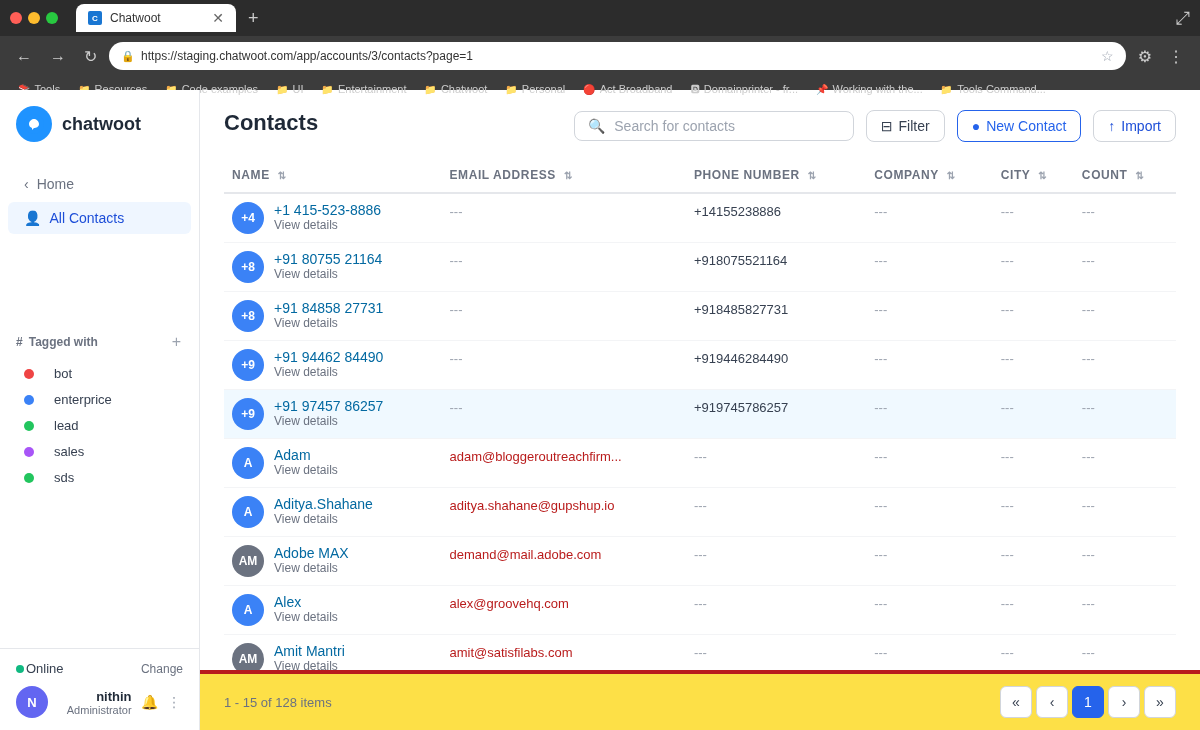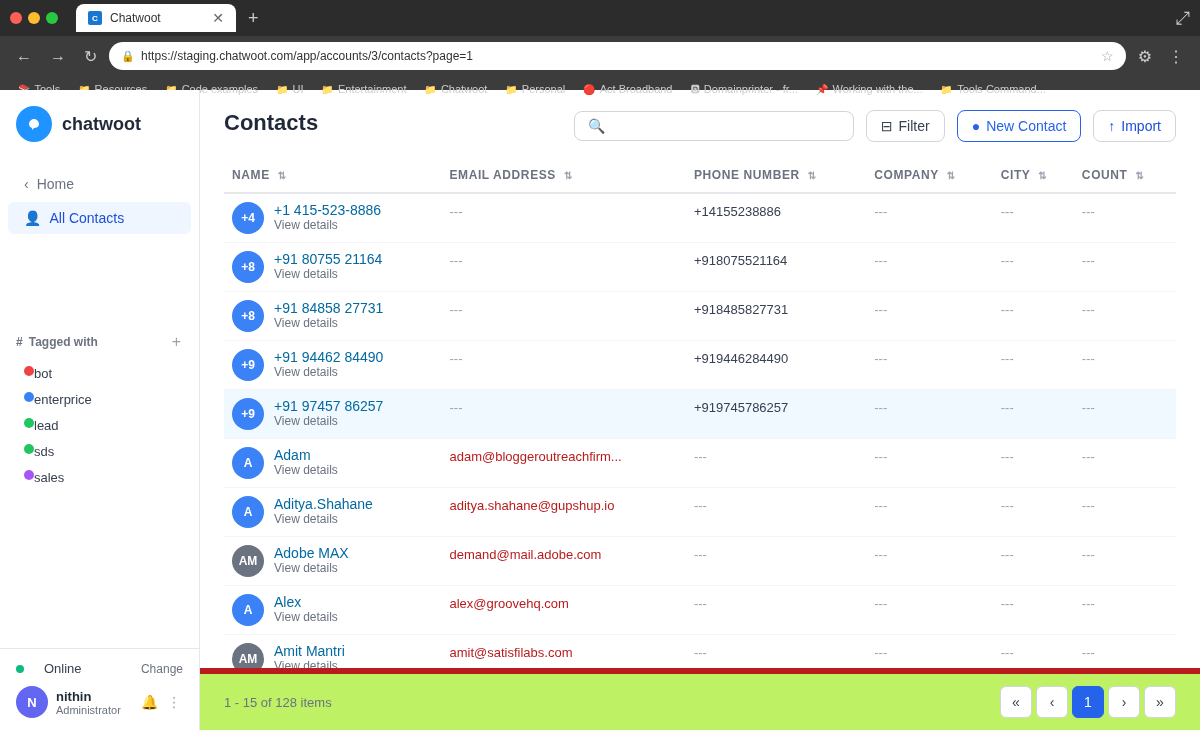--- a/index.html
+++ b/index.html
@@ -272,6 +272,7 @@
       <div class="header-actions">
         <div class="search-bar">
           <span class="search-icon">🔍</span>
+          <input class="search-input" type="text" placeholder="Search for contacts" style="">
         </div>
         <button class="filter-btn">
           <span class="filter-icon">⊟</span>

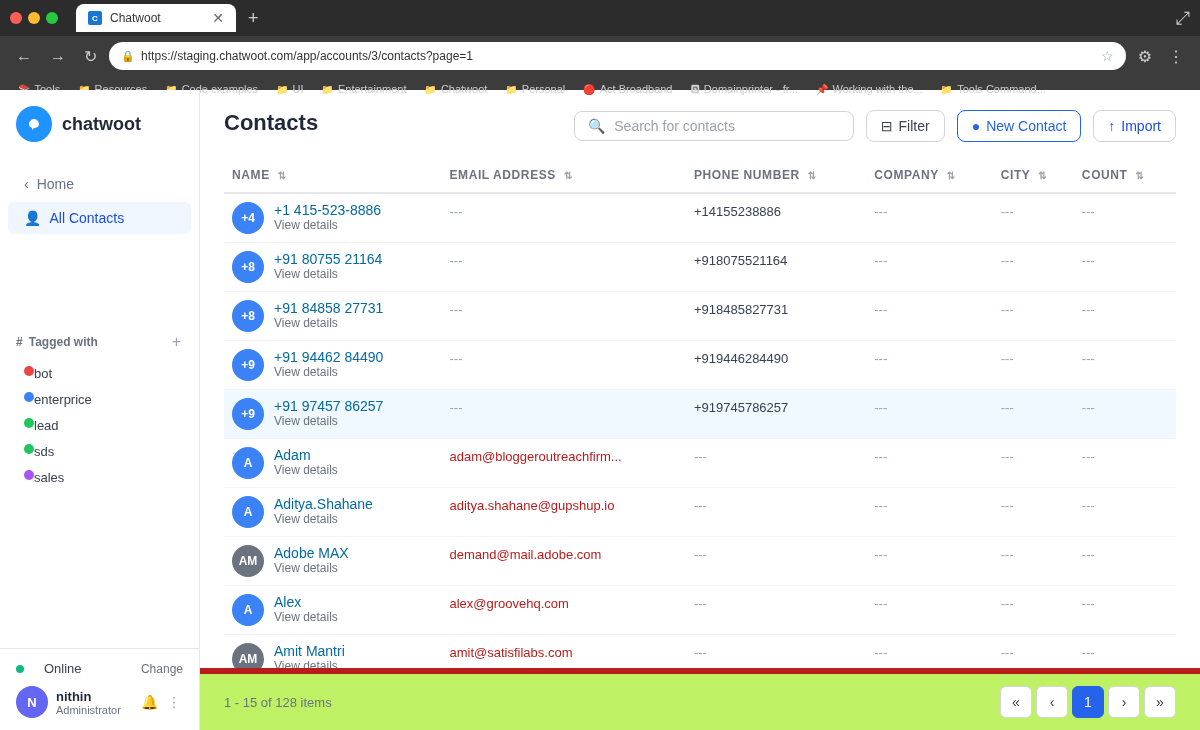--- a/index.html
+++ b/index.html
@@ -45,7 +45,7 @@
     .sidebar-section-title { font-size: 12px; font-weight: 600; color: #6b7280; display: flex; align-items: center; gap: 6px; }
     .sidebar-section-title .hash { color: #6b7280; }
     .sidebar-add-btn { color: #9ca3af; cursor: pointer; font-size: 16px; padding: 2px; }
-    .tag-item { display: flex; align-items: flex-start; gap: 0; padding: 5px 8px; cursor: pointer; font-size: 13px; color: #374151; border-radius: 4px; margin: 1px 0; }
+    .tag-item { display: flex; align-items: center; gap: 20px; padding: 5px 8px; cursor: pointer; font-size: 13px; color: #374151; border-radius: 4px; margin: 1px 0; }
     .tag-dot { width: 10px; height: 10px; border-radius: 50%; flex-shrink: 0; }
     .sidebar-footer { padding: 12px 16px; border-top: 1px solid #e5e7eb; }
     .online-status { display: flex; align-items: center; justify-content: space-between; margin-bottom: 10px; }

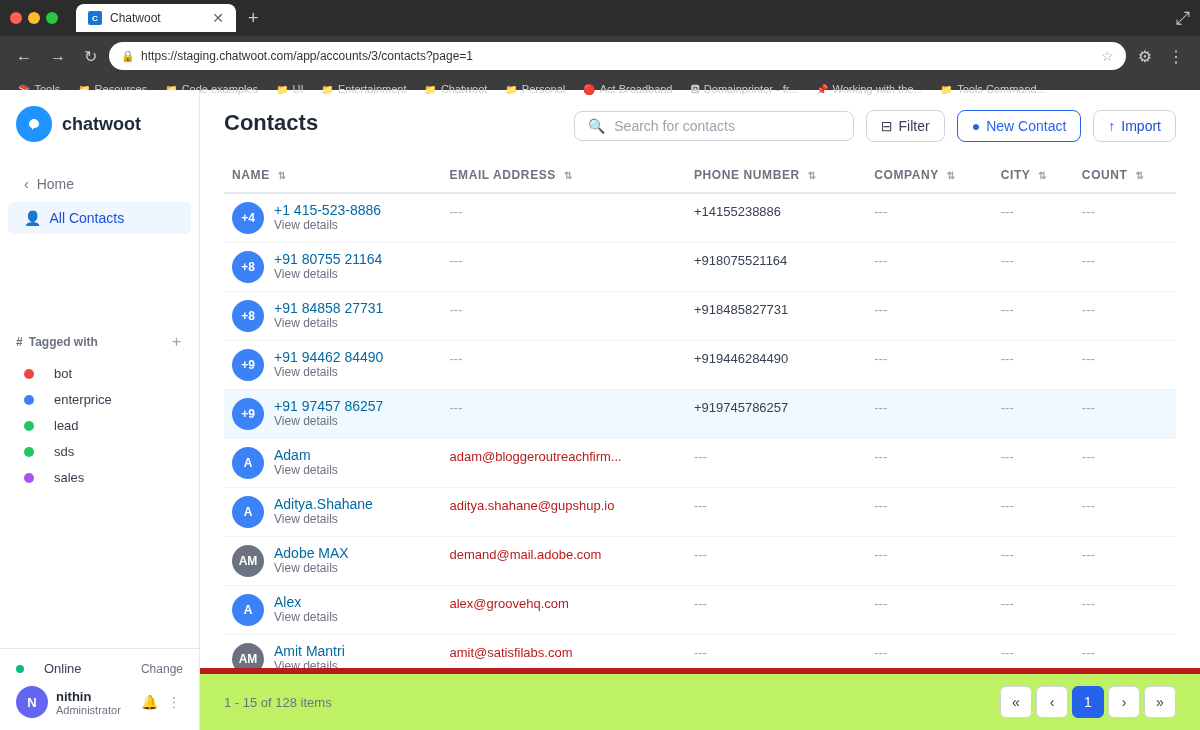--- a/index.html
+++ b/index.html
@@ -229,12 +229,12 @@
           <span>lead</span>
         </div>
         <div class="tag-item">
+          <div class="tag-dot" style="background: #a855f7;"></div>
+          <span>sales</span>
+        </div>
+        <div class="tag-item">
           <div class="tag-dot" style="background: #22c55e;"></div>
           <span>sds</span>
-        </div>
-        <div class="tag-item">
-          <div class="tag-dot" style="background: #a855f7;"></div>
-          <span>sales</span>
         </div>
       </div>
     </div>

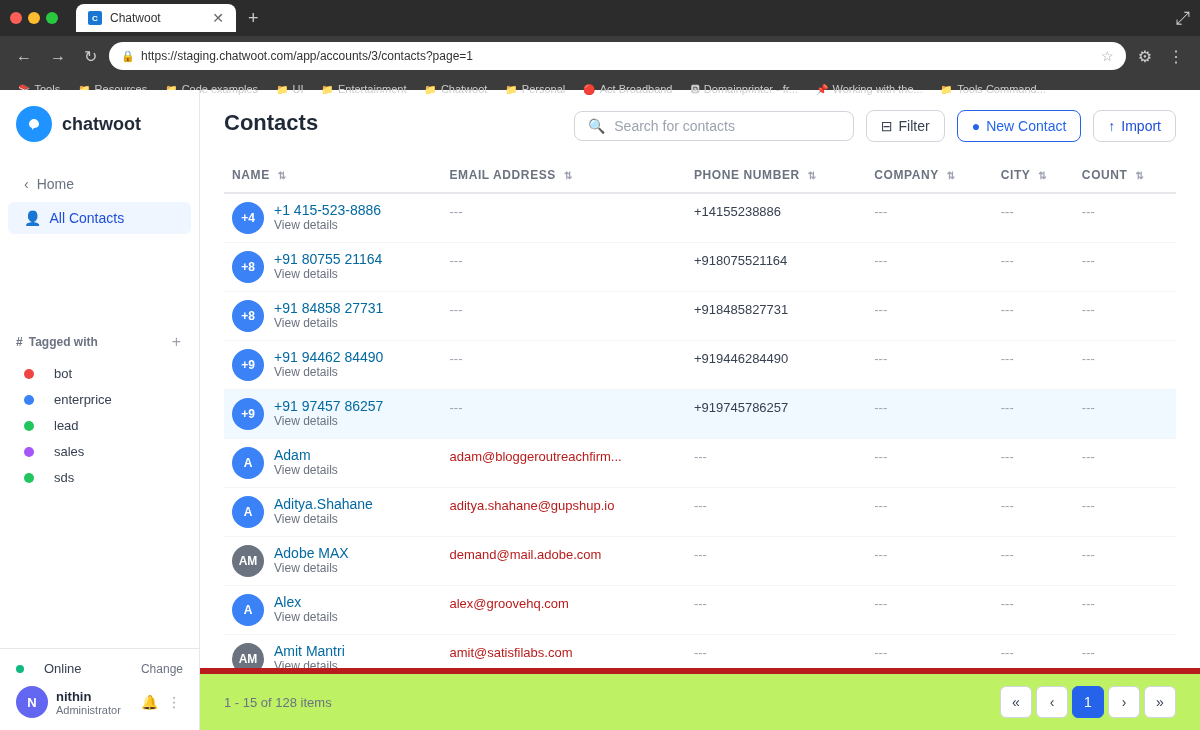--- a/index.html
+++ b/index.html
@@ -49,7 +49,7 @@
     .tag-dot { width: 10px; height: 10px; border-radius: 50%; flex-shrink: 0; }
     .sidebar-footer { padding: 12px 16px; border-top: 1px solid #e5e7eb; }
     .online-status { display: flex; align-items: center; justify-content: space-between; margin-bottom: 10px; }
-    .status-indicator { display: flex; align-items: center; gap: 20px; font-size: 13px; color: #374151; }
+    .status-indicator { display: flex; align-items: center; gap: 2px; font-size: 13px; color: #374151; }
     .status-dot { width: 8px; height: 8px; border-radius: 50%; background: #10b981; }
     .change-btn { font-size: 12px; color: #6b7280; cursor: pointer; }
     .user-profile { display: flex; align-items: center; gap: 8px; }

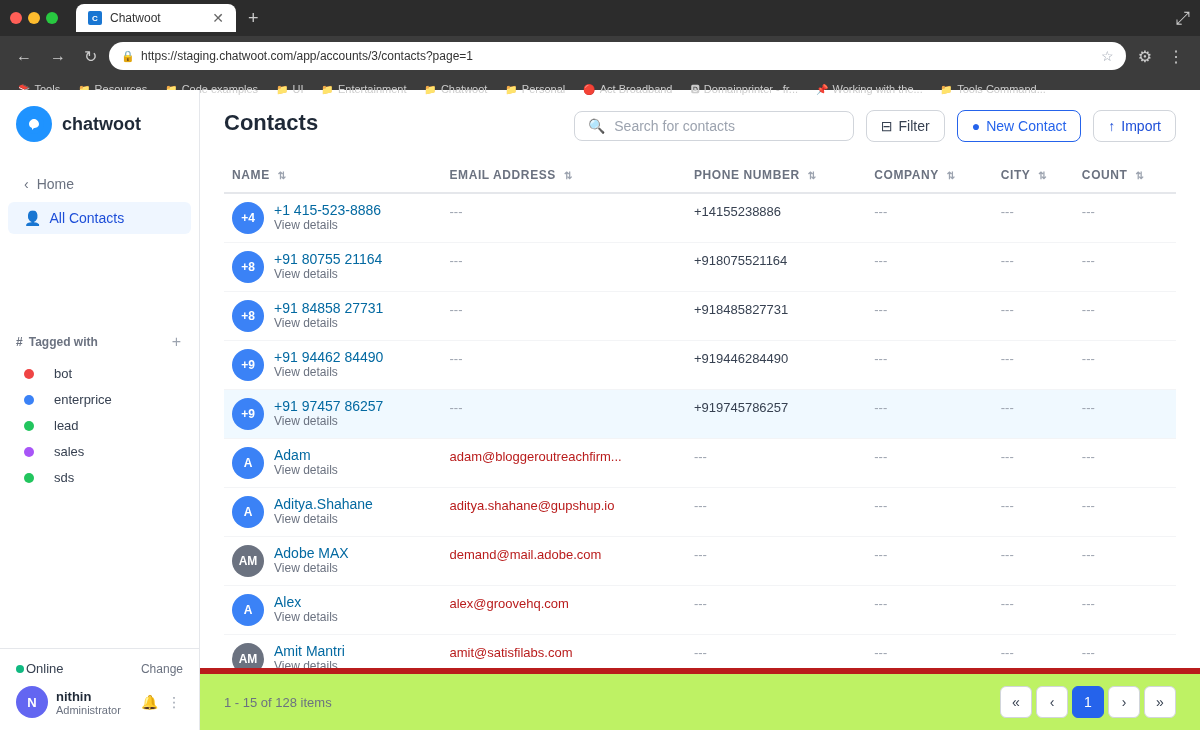--- a/index.html
+++ b/index.html
@@ -54,7 +54,7 @@
     .change-btn { font-size: 12px; color: #6b7280; cursor: pointer; }
     .user-profile { display: flex; align-items: center; gap: 8px; }
     .user-avatar { width: 32px; height: 32px; border-radius: 50%; background: #6366f1; color: white; display: flex; align-items: center; justify-content: center; font-size: 13px; font-weight: 600; }
-    .user-info { flex: 1; }
+    .user-info { flex: 1; text-align: right; }
     .user-name { font-size: 13px; font-weight: 600; color: #1f2937; }
     .user-role { font-size: 11px; color: #6b7280; }
     .user-actions { display: flex; gap: 4px; }

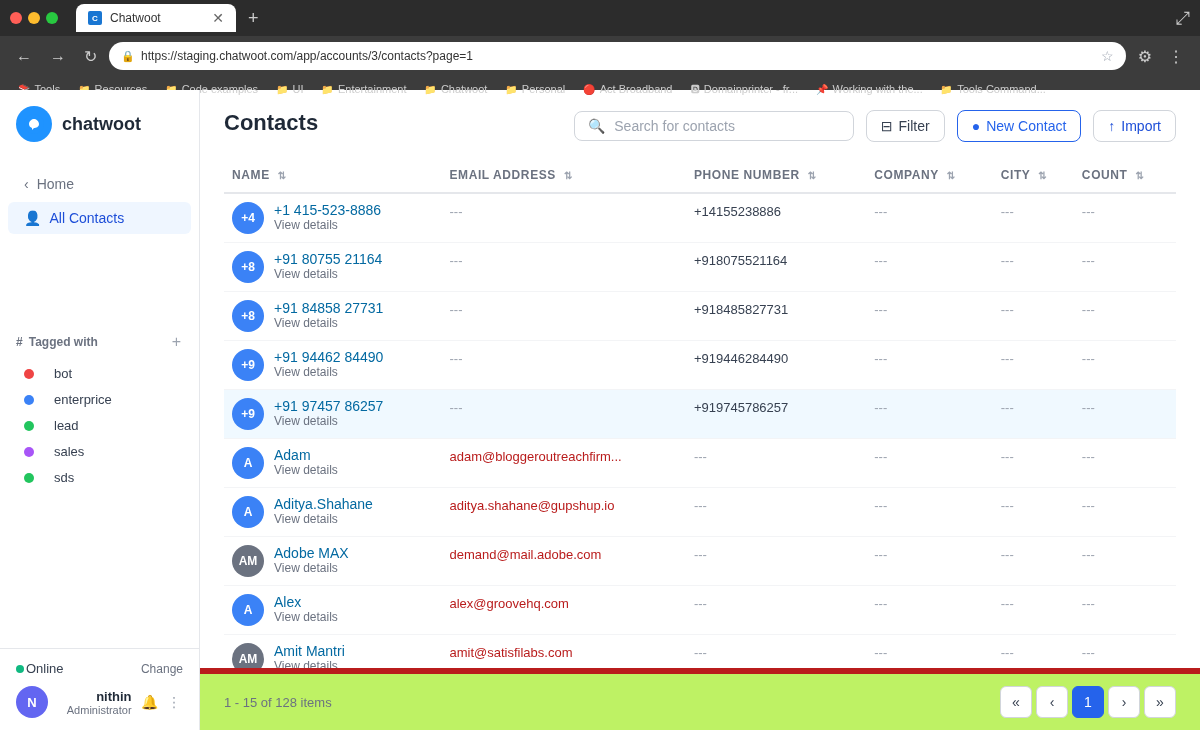--- a/index.html
+++ b/index.html
@@ -93,7 +93,7 @@
     .phone-text { font-size: 13px; color: #374151; }
 
     
-    .pagination-bar { padding: 12px 24px; border-top: 6px solid #b91c1c; display: flex; align-items: center; justify-content: space-between; background: #bef264; }
+    .pagination-bar { padding: 12px 24px; border-top: 4px solid #b91c1c; display: flex; align-items: center; justify-content: space-between; background: #fde047; }
     .pagination-info { font-size: 13px; color: #6b7280; }
     .pagination-controls { display: flex; align-items: center; gap: 4px; }
     .page-btn { width: 32px; height: 32px; border: 1px solid #d1d5db; border-radius: 6px; background: white; color: #374151; cursor: pointer; display: flex; align-items: center; justify-content: center; font-size: 13px; }

